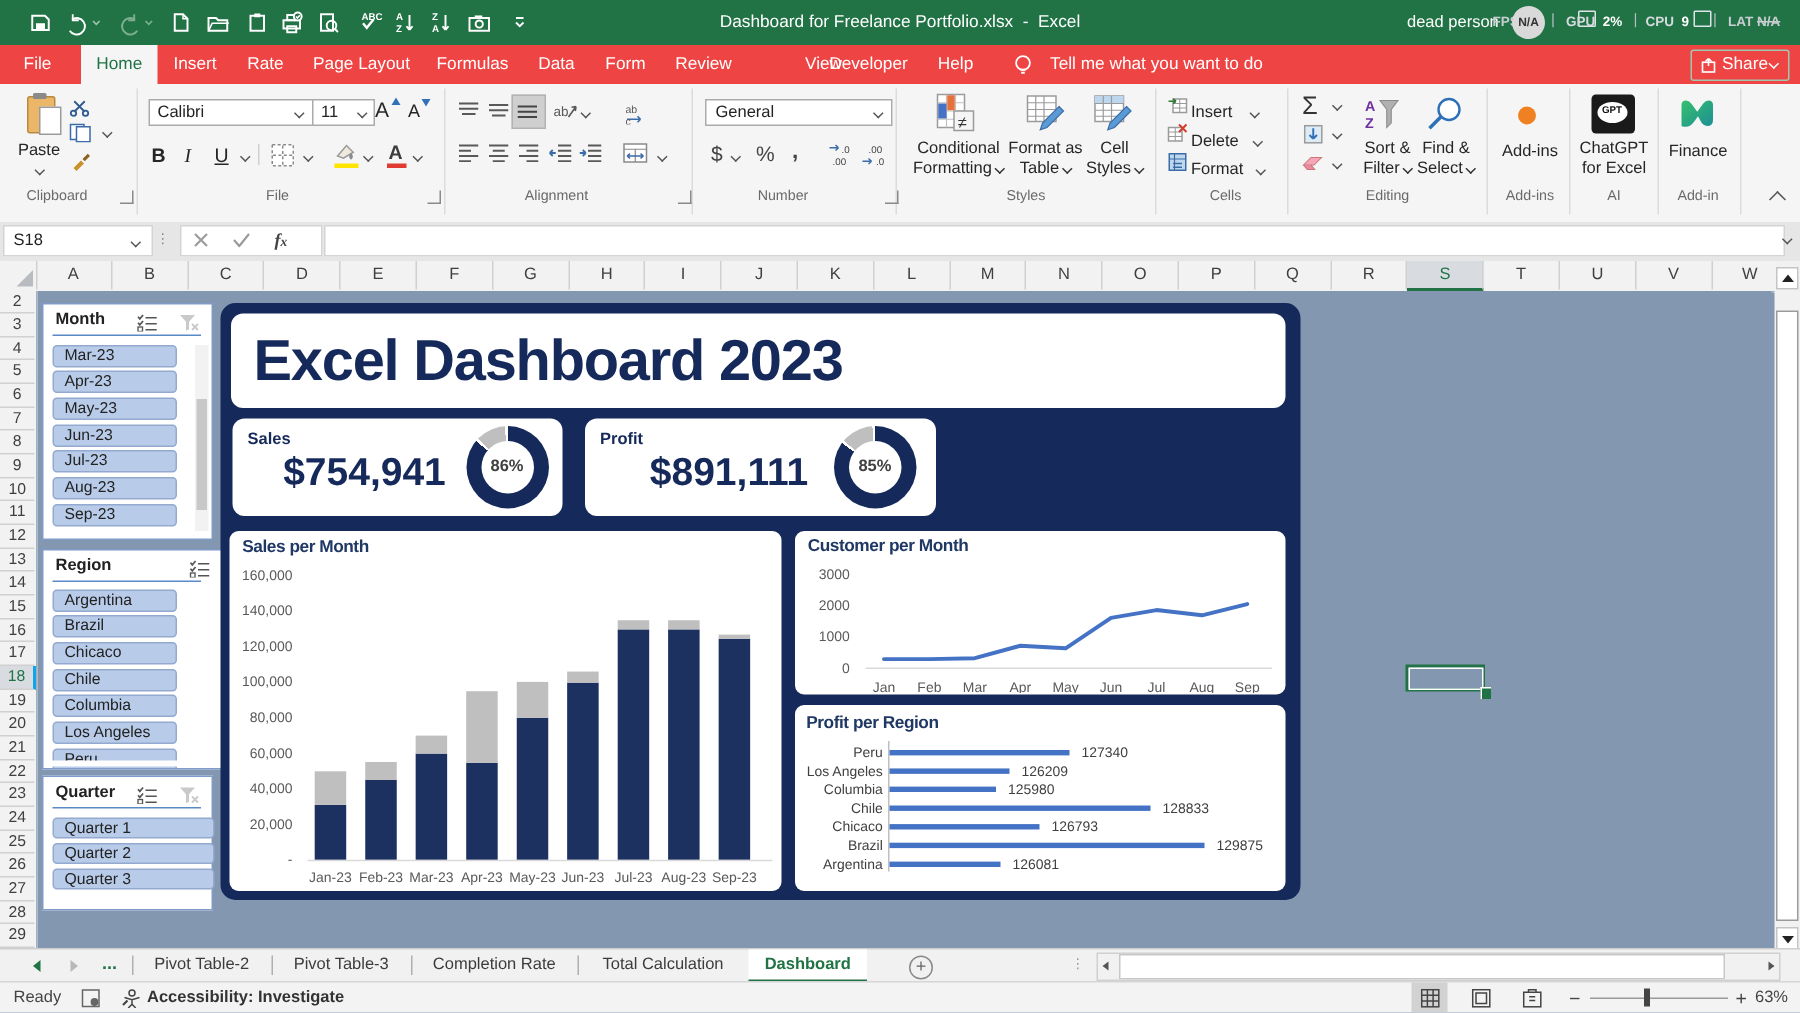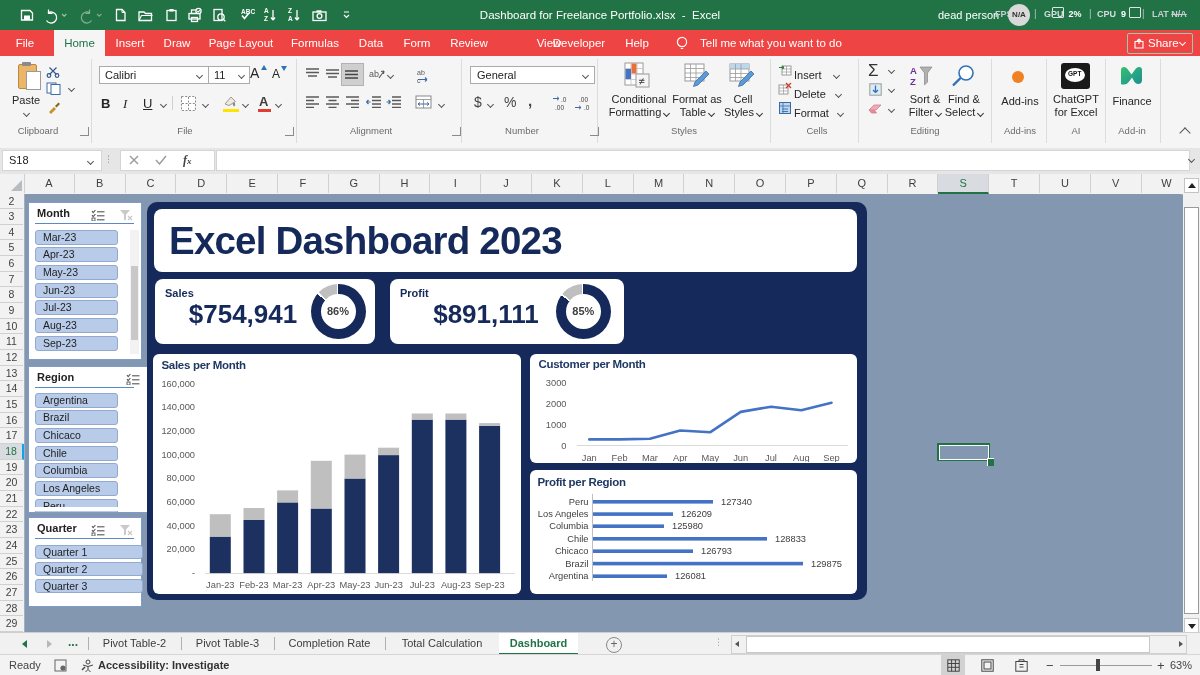--- a/index.html
+++ b/index.html
@@ -124,7 +124,7 @@
     <div class="rtab" style="left:12px;width:26px;">File</div>
     <div id="hometab">Home</div>
     <div class="rtab" style="left:110px;width:40px;">Insert</div>
-    <div class="rtab" style="left:158px;width:38px;">Draw</div>
+    <div class="rtab" style="left:158px;width:38px;">Rate</div>
     <div class="rtab" style="left:204px;width:74px;">Page Layout</div>
     <div class="rtab" style="left:286px;width:58px;">Formulas</div>
     <div class="rtab" style="left:352px;width:38px;">Data</div>

